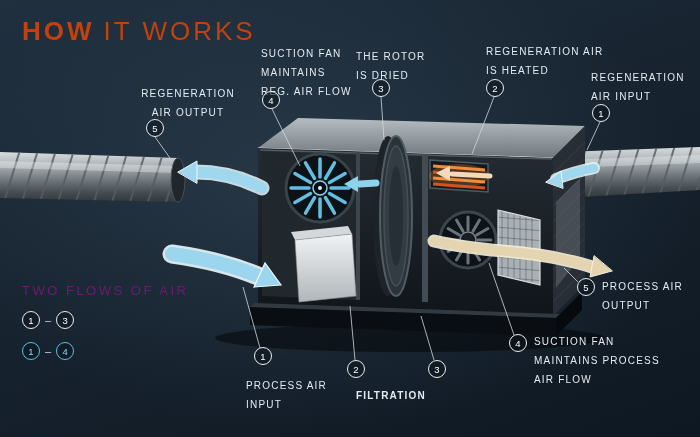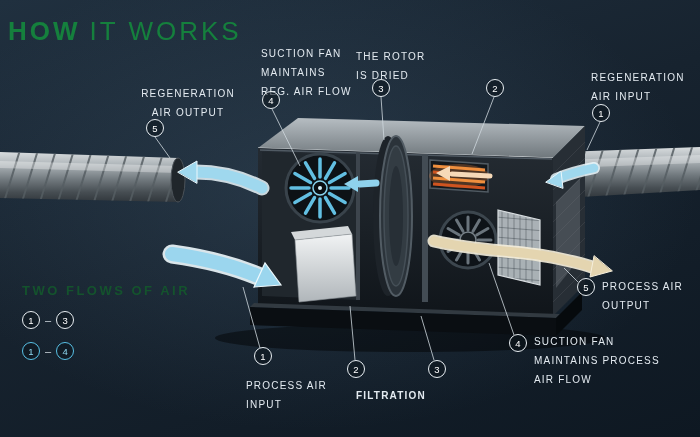--- a/index.html
+++ b/index.html
@@ -12,7 +12,7 @@
   }
   .stage{position:absolute;inset:0;width:700px;height:437px;}
   svg.illu{position:absolute;left:0;top:0;}
-  .title{position:absolute;left:8px;top:16px;color:#15803d;font-size:26px;letter-spacing:3px;white-space:nowrap;}
+  .title{position:absolute;left:22px;top:16px;color:#c2410c;font-size:26px;letter-spacing:3px;white-space:nowrap;}
   .title .w1{font-weight:700;margin-right:9px;}
   .title .w2{font-weight:300;}
   .co-label{

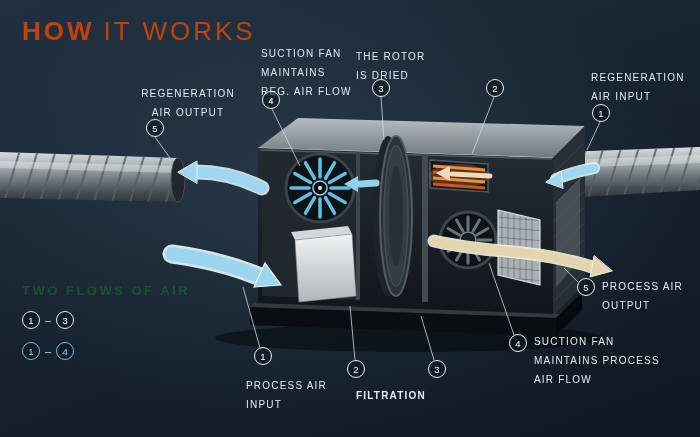--- a/index.html
+++ b/index.html
@@ -287,6 +287,8 @@
 REG. AIR FLOW</div>
   <div class="co-label" style="left:356px;top:47px;">THE ROTOR
 IS DRIED</div>
+  <div class="co-label" style="left:486px;top:42px;">REGENERATION AIR
+IS HEATED</div>
   <div class="co-label" style="left:591px;top:68px;">REGENERATION
 AIR INPUT</div>
   <div class="co-label" style="left:602px;top:277px;">PROCESS AIR

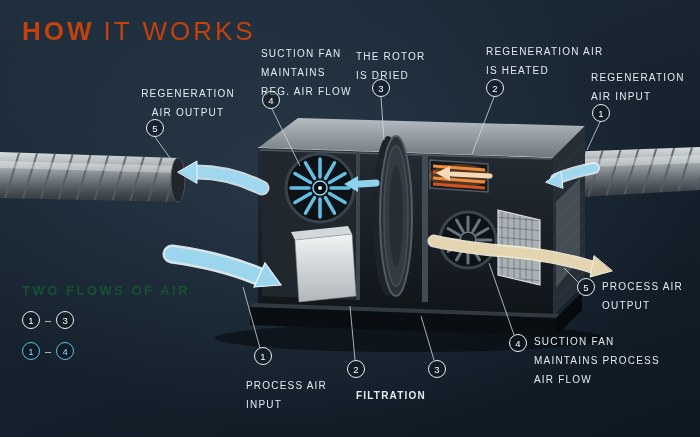--- a/index.html
+++ b/index.html
@@ -28,7 +28,7 @@
   }
   .badge.blue{border-color:#58c1e6;color:#8ed7f0;}
   .legend{position:absolute;left:22px;top:283px;}
-  .legend-title{color:#14532d;font-size:13px;letter-spacing:2.5px;font-weight:700;}
+  .legend-title{color:#701a75;font-size:13px;letter-spacing:2.5px;font-weight:400;}
   .legend-row{display:flex;align-items:center;margin-top:13px;height:18px;}
   .legend-row .badge{position:static;flex:0 0 auto;}
   .legend-dash{color:#cfd8de;font-size:11px;margin:0 5px;}

